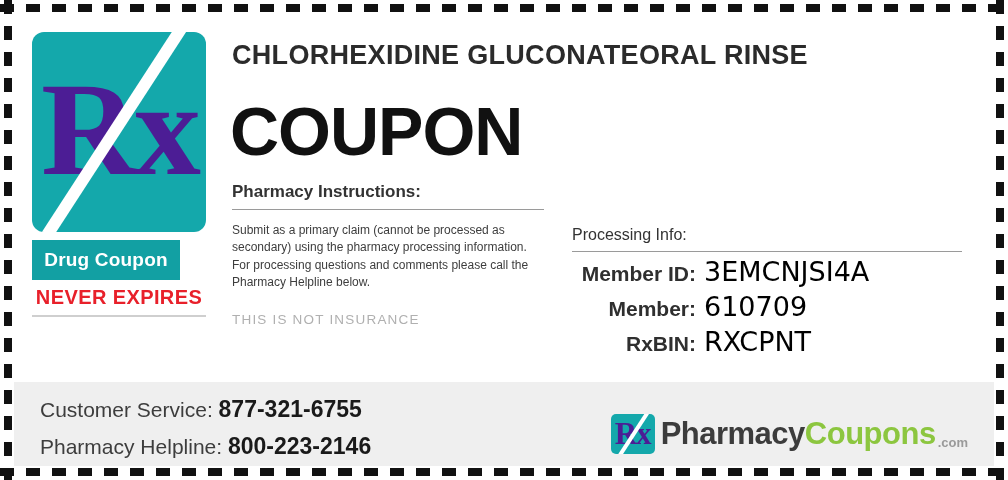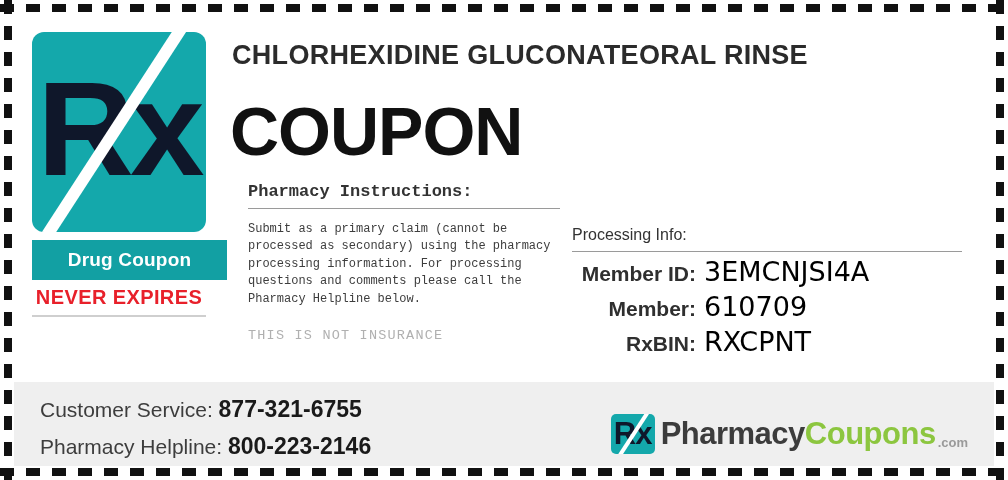--- a/index.html
+++ b/index.html
@@ -57,8 +57,8 @@
     position: absolute;
     left: 50%; top: 50%;
     transform: translate(-50%, -52%);
-    color: #0f172a;
-    font-family: Liberation Sans, sans-serif;
+    color: #4c1d95;
+    font-family: Liberation Serif, serif;
     font-weight: bold;
     font-size: 134px;
     letter-spacing: -4px;

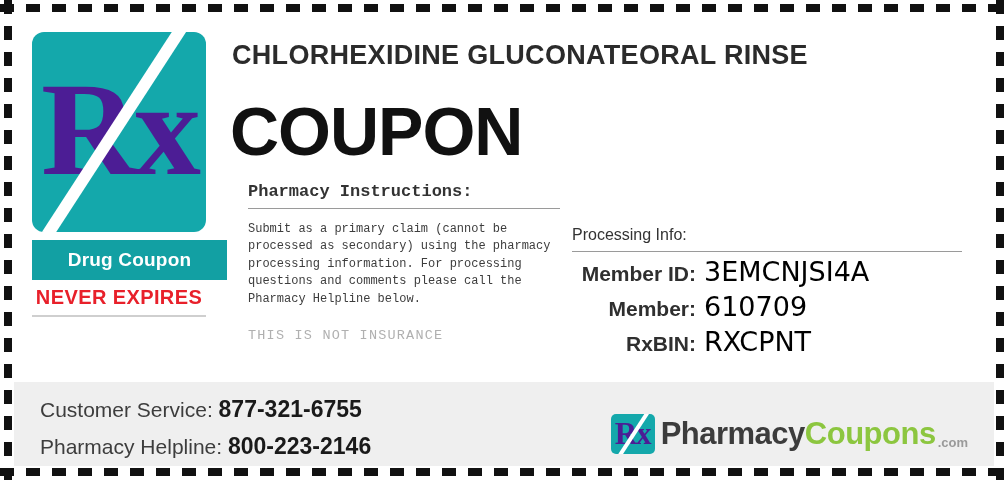--- a/index.html
+++ b/index.html
@@ -119,9 +119,8 @@
   
   .instr {
     position: absolute;
-    left: 234px; top: 168px;
+    left: 218px; top: 168px;
     width: 312px;
-    font-family: Liberation Mono, monospace;
   }
   .sec-title {
     font-size: 17px;

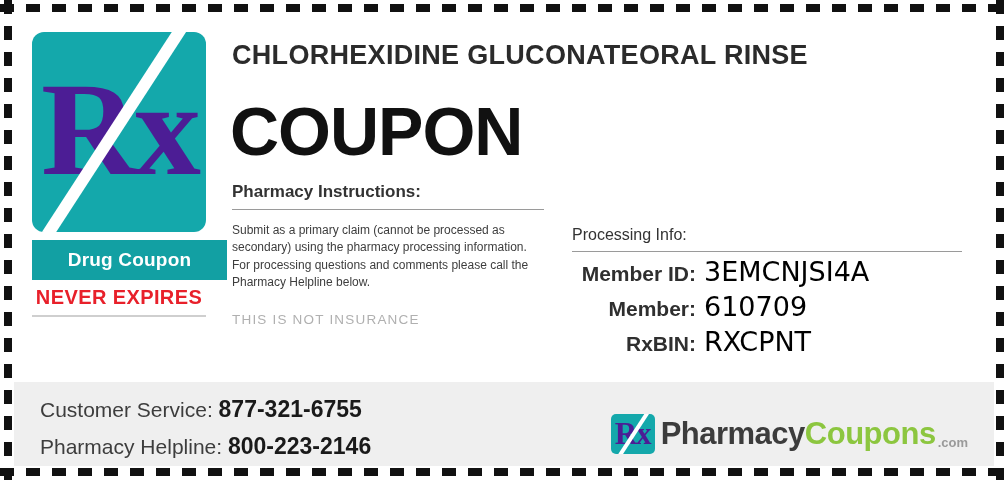--- a/index.html
+++ b/index.html
@@ -74,7 +74,7 @@
   }
   .drug-coupon {
     margin-top: 8px;
-    width: 195px; height: 40px;
+    width: 148px; height: 40px;
     background: #12a0a3;
     color: #ffffff;
     font-size: 19px;

